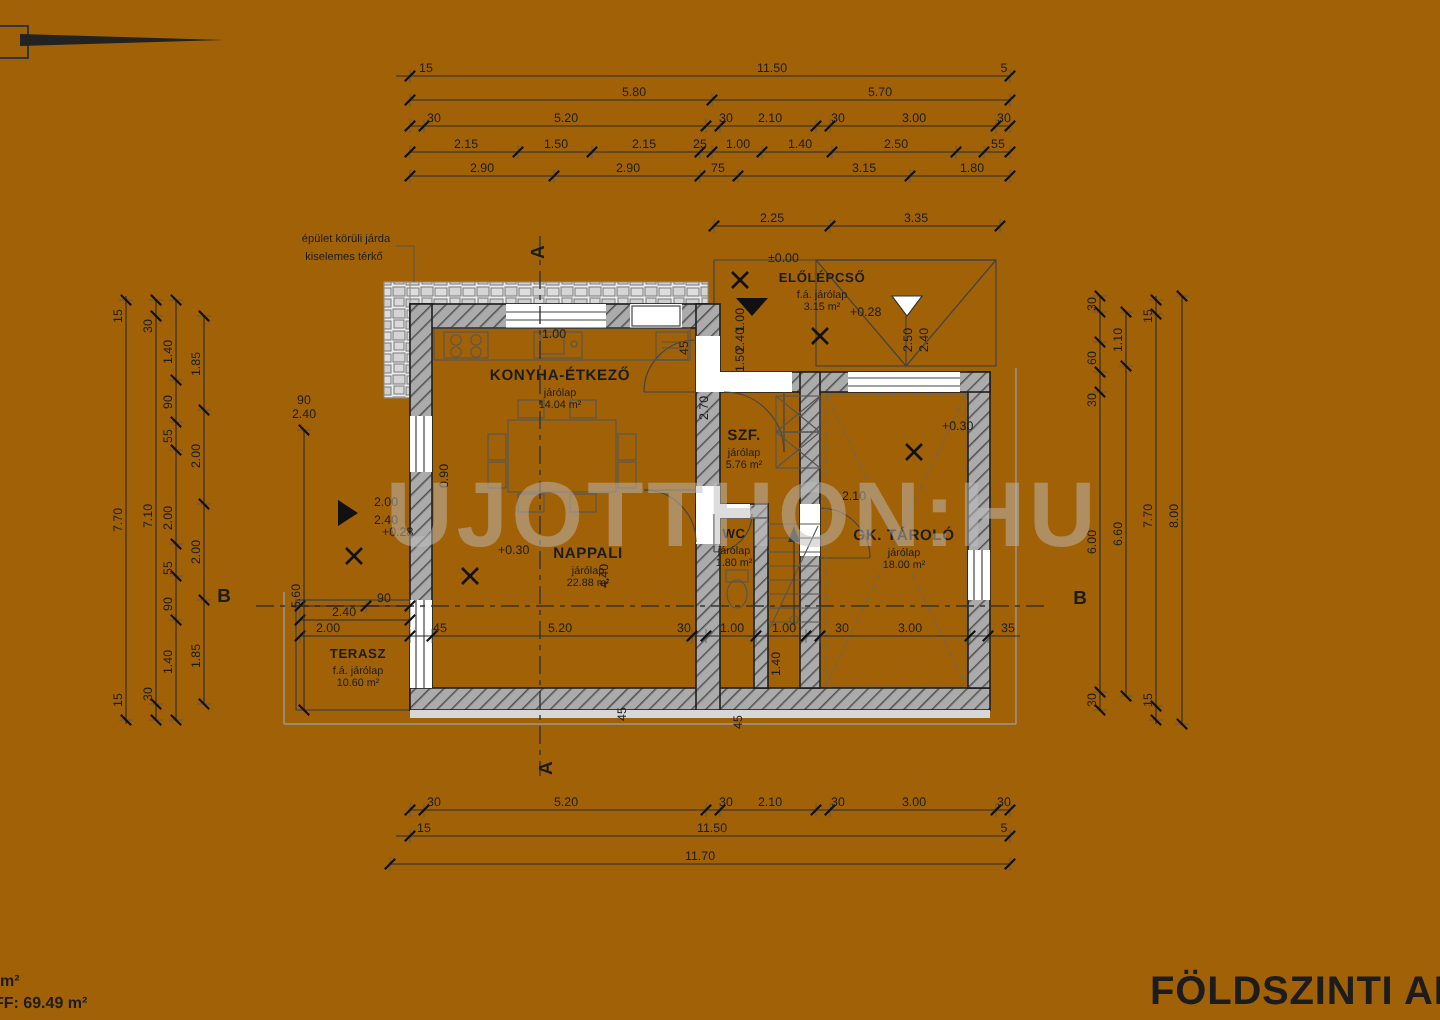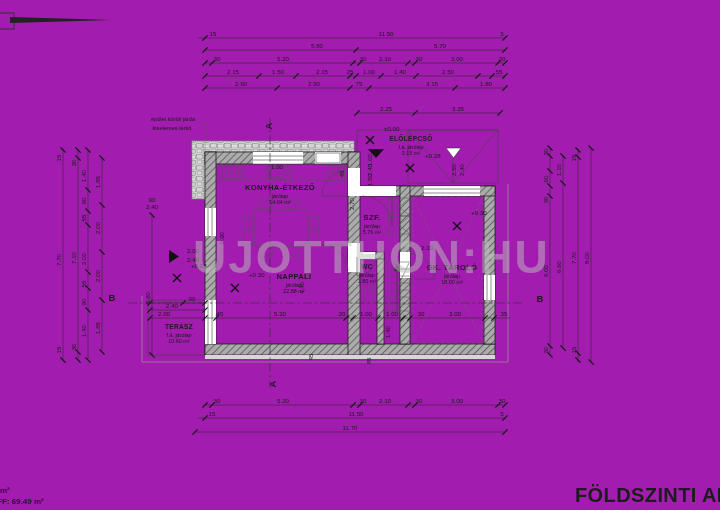--- a/index.html
+++ b/index.html
@@ -3,7 +3,7 @@
 <meta charset="utf-8">
 <style>
   html,body{margin:0;padding:0;background:#fff;}
-  #stage{position:relative;width:720px;height:510px;background:#a21caf;overflow:hidden;
+  #stage{position:relative;width:720px;height:510px;background:#a16207;overflow:hidden;
          font-family:"Liberation Sans",sans-serif;}
   svg{position:absolute;left:0;top:0;}
   text{font-family:"Liberation Sans",sans-serif;fill:#1c1c1c;}

